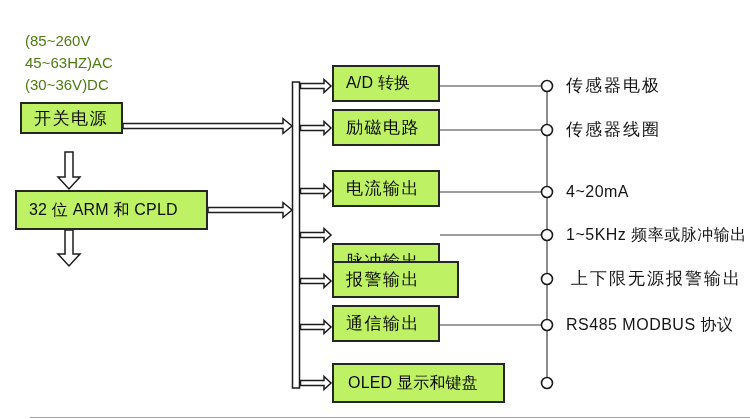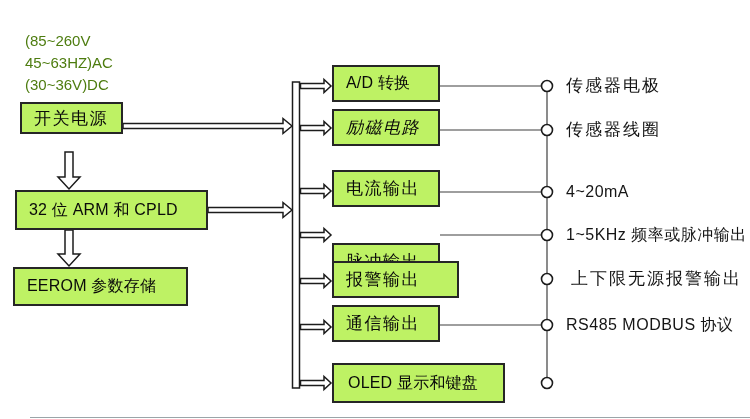--- a/index.html
+++ b/index.html
@@ -122,7 +122,7 @@
     <span class="lbl-mix">A/D 转换</span>
   </div>
 
-  <div class="box" style="left:332px; top:109px; width:108px; height:37px;font-style:italic;">
+  <div class="box" style="left:332px; top:109px; width:108px; height:37px;">
     <span class="lbl-cn">励磁电路</span>
   </div>
 

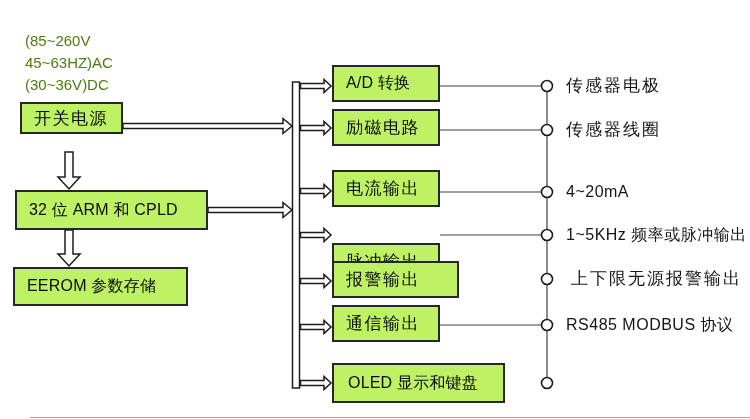--- a/index.html
+++ b/index.html
@@ -114,9 +114,6 @@
     <span class="lbl-mix">32 位 ARM 和 CPLD</span>
   </div>
 
-  <div class="box" style="left:13px; top:267px; width:175px; height:39px;">
-    <span class="lbl-mix">EEROM 参数存储</span>
-  </div>
 
   <div class="box" style="left:332px; top:65px; width:108px; height:37px;">
     <span class="lbl-mix">A/D 转换</span>

